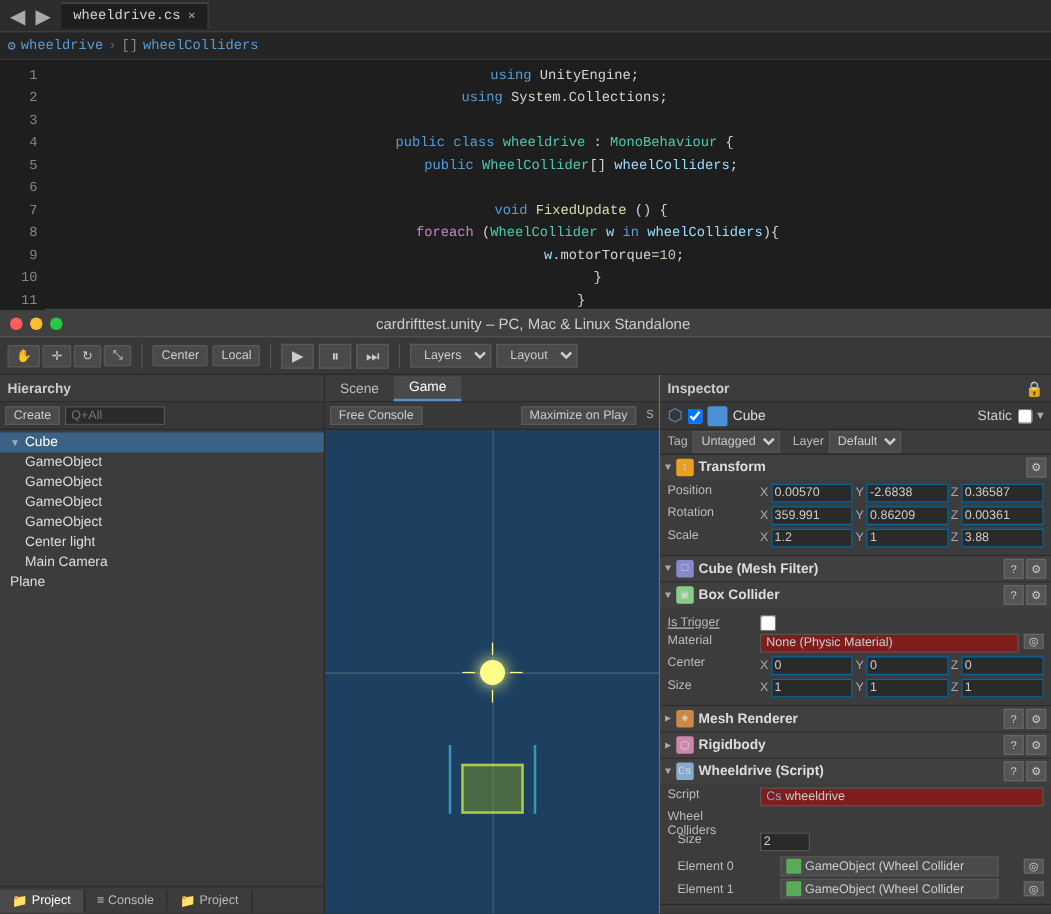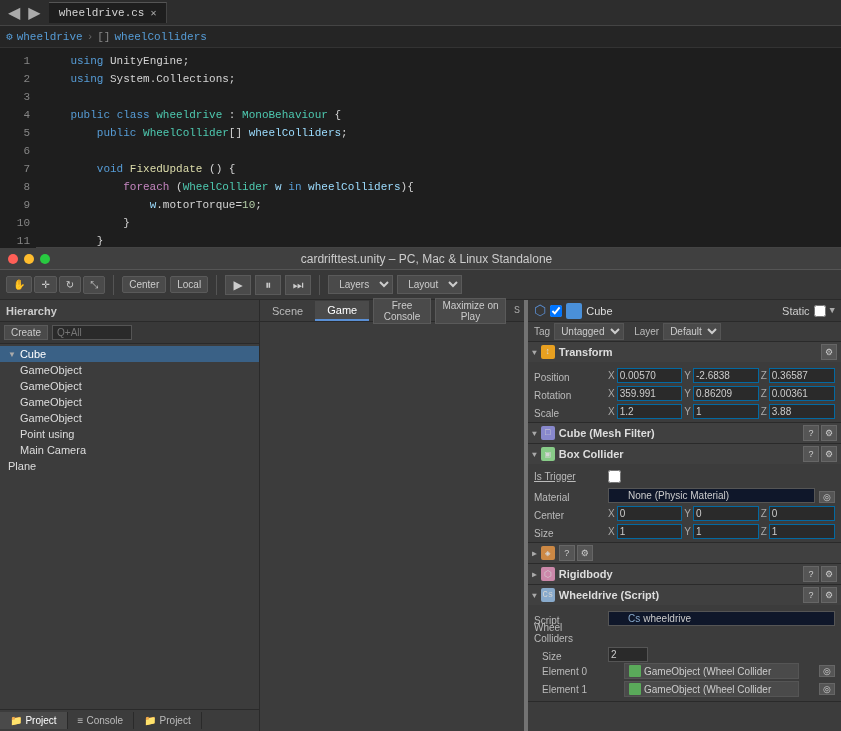--- a/index.html
+++ b/index.html
@@ -18,7 +18,7 @@
     .code-content { display: flex; height: calc(248px - 48px); overflow: hidden; }
     .line-numbers { width: 36px; padding: 4px 6px; background: #1e1e1e; color: #858585; text-align: right; line-height: 18px; font-size: 11px; }
     .code-lines { flex: 1; padding: 4px 8px; line-height: 18px; font-size: 11px; overflow: hidden; }
-    .code-line { white-space: pre; }
+    .code-line { white-space: pre; text-align: center; }
     .kw { color: #569cd6; }
     .kw2 { color: #c586c0; }
     .type { color: #4ec9b0; }

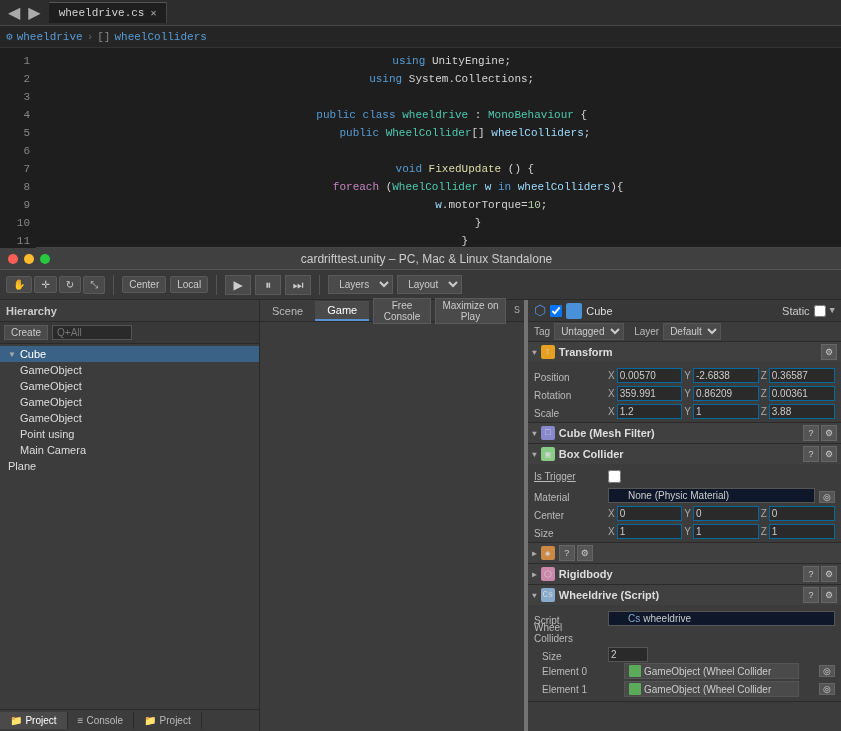--- a/index.html
+++ b/index.html
@@ -56,7 +56,7 @@
     .bottom-tab.active { background: #4a4a4a; color: #fff; }
 
     
-    .center-panel { flex: 1; display: flex; flex-direction: row; border-right: 4px solid #737373; }
+    .center-panel { flex: 1; display: flex; flex-direction: column; border-right: 1px solid #737373; }
     .scene-tabs { height: 22px; display: flex; align-items: center; background: #3c3c3c; border-bottom: 1px solid #2a2a2a; }
     .scene-tab { padding: 3px 12px; font-size: 11px; cursor: pointer; color: #bbb; font-family: Arial, sans-serif; }
     .scene-tab.active { background: #4a4a4a; color: #fff; border-bottom: 2px solid #5a8fd4; }

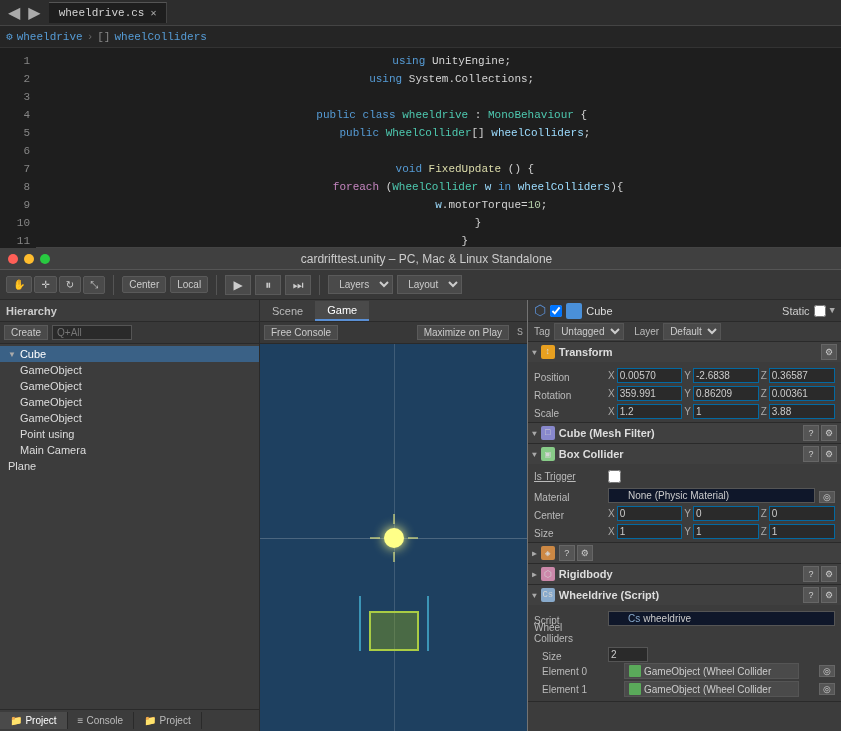--- a/index.html
+++ b/index.html
@@ -296,6 +296,10 @@
     </div>
 
     <div class="inspector-panel">
+      <div class="inspector-header">
+        <span>Inspector</span>
+        <span class="lock-icon">🔒</span>
+      </div>
 
       <div class="inspector-obj-row">
         <span style="color:#5a8fd4;font-size:14px;">⬡</span>

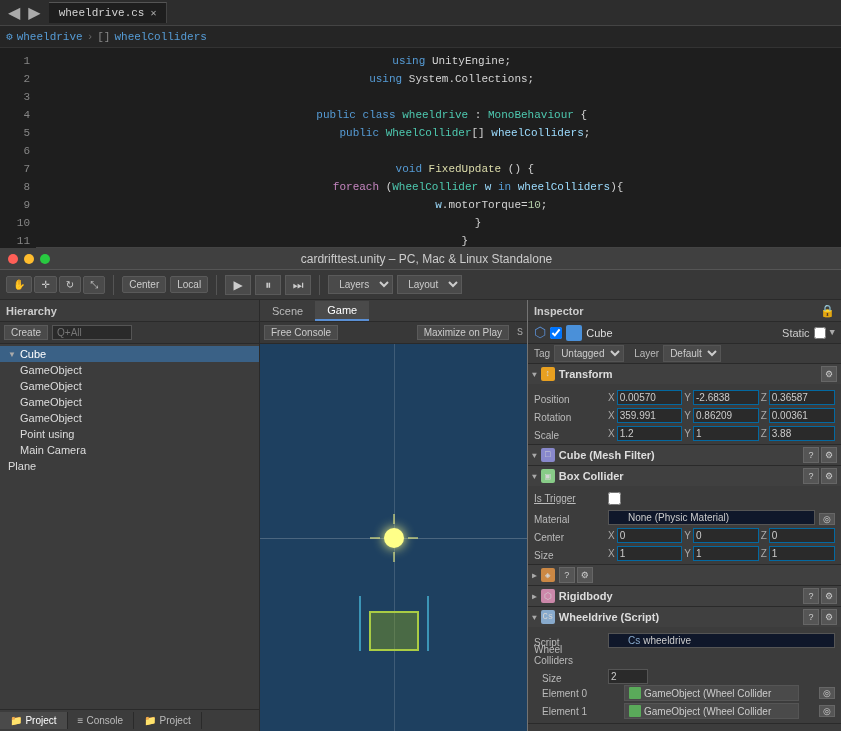--- a/index.html
+++ b/index.html
@@ -86,7 +86,7 @@
     .component-btns { display: flex; gap: 2px; }
     .comp-btn { width: 16px; height: 16px; background: #555; border: 1px solid #666; color: #ccc; font-size: 9px; cursor: pointer; display: flex; align-items: center; justify-content: center; }
     .component-body { padding: 3px 6px; }
-    .prop-row { display: flex; align-items: flex-end; height: 18px; gap: 4px; }
+    .prop-row { display: flex; align-items: flex-start; height: 18px; gap: 4px; }
     .prop-label { color: #bbb; font-family: Arial, sans-serif; font-size: 10px; width: 70px; flex-shrink: 0; }
     .prop-fields { display: flex; gap: 2px; flex: 1; }
     .prop-field { display: flex; align-items: center; gap: 2px; flex: 1; }

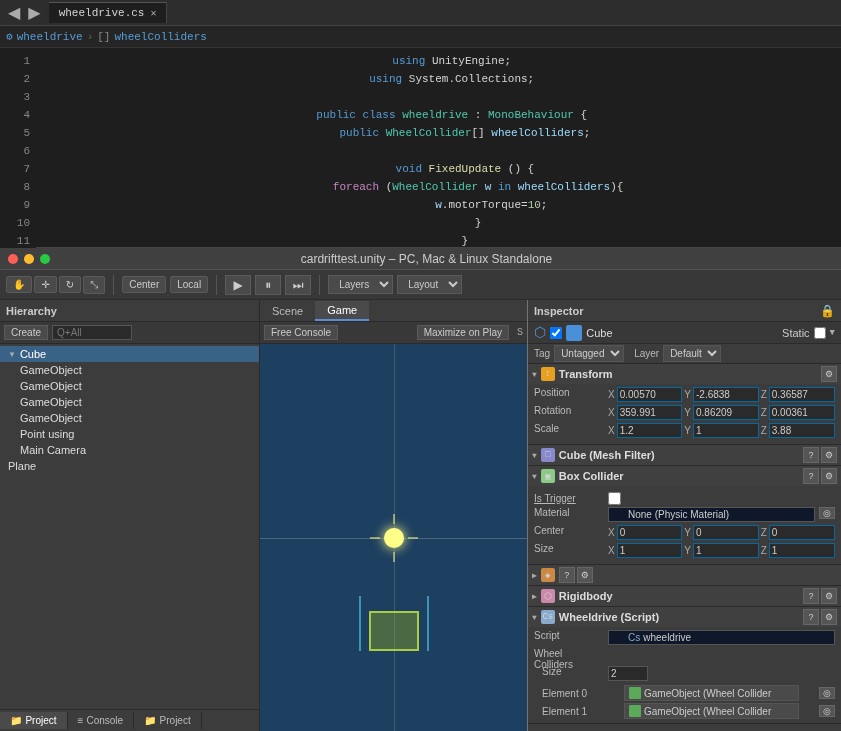--- a/index.html
+++ b/index.html
@@ -232,7 +232,7 @@
           <span>GameObject</span>
         </div>
         <div class="h-item h-indent">
-          <span>Point using</span>
+          <span>Center light</span>
         </div>
         <div class="h-item h-indent">
           <span>Main Camera</span>

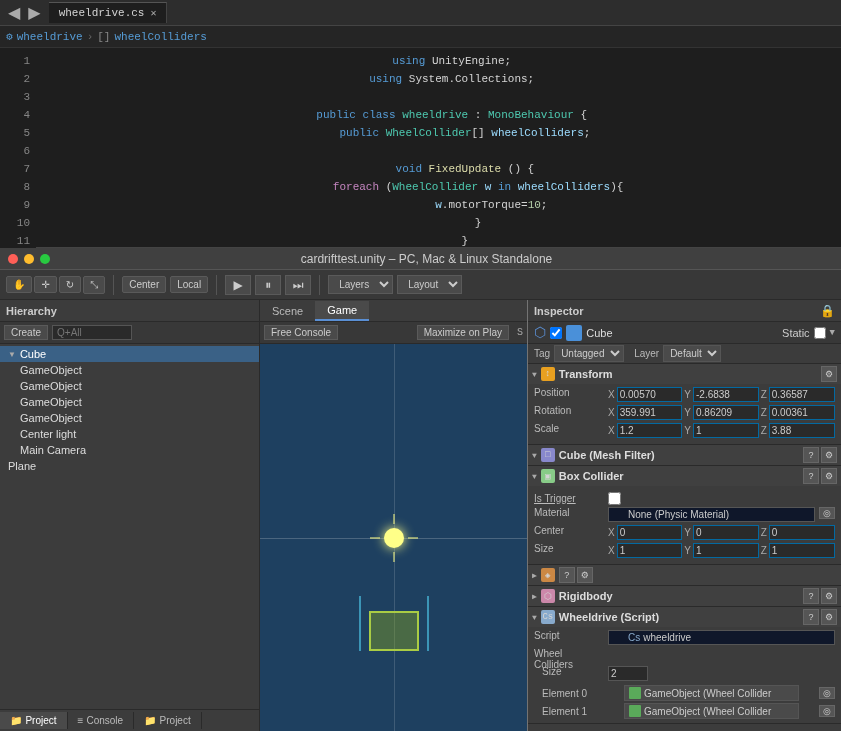--- a/index.html
+++ b/index.html
@@ -94,7 +94,7 @@
     .prop-input { background: #2a2a2a; border: 1px solid #0369a1; color: #ccc; font-size: 10px; width: 100%; padding: 1px 2px; font-family: Arial, sans-serif; }
     .checkbox-row { display: flex; align-items: center; height: 18px; gap: 4px; }
     .cb-label { color: #bbb; font-family: Arial, sans-serif; font-size: 10px; width: 70px; text-decoration: underline; }
-    .mat-field { background: #0f172a; border: 1px solid #555; color: #ccc; font-size: 10px; padding: 1px 19px; flex: 1; font-family: Arial, sans-serif; }
+    .mat-field { background: #7f1d1d; border: 1px solid #555; color: #ccc; font-size: 10px; padding: 1px 4px; flex: 1; font-family: Arial, sans-serif; }
     .wheel-item { display: flex; align-items: center; height: 18px; gap: 20px; }
     .wheel-label { color: #bbb; font-family: Arial, sans-serif; font-size: 10px; width: 70px; }
     .wheel-value { background: #4a4a4a; border: 1px solid #555; color: #ccc; font-size: 10px; padding: 1px 4px; flex: 1; font-family: Arial, sans-serif; display: flex; align-items: center; gap: 3px; }

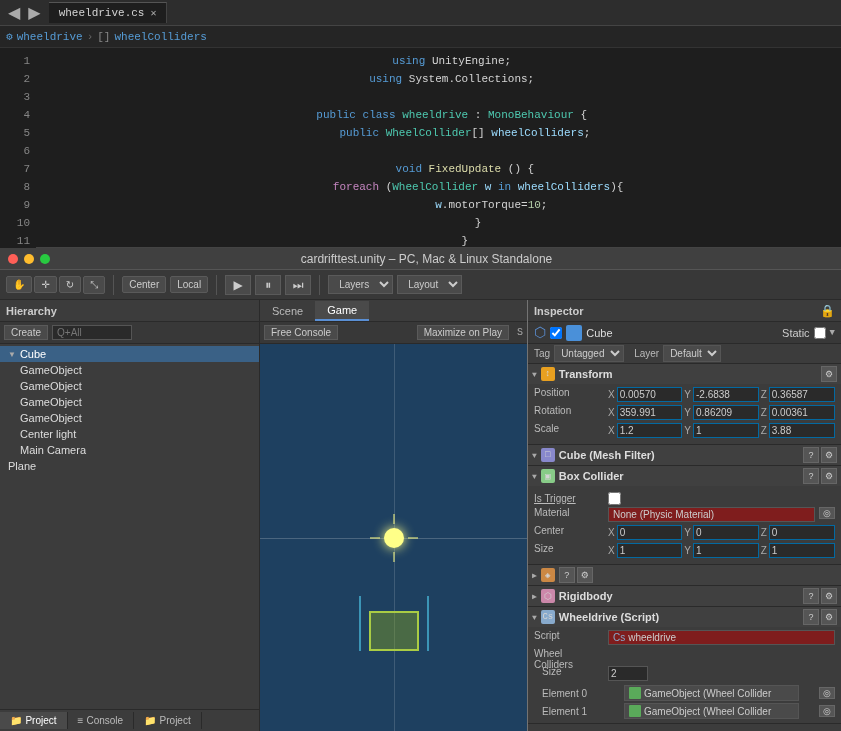--- a/index.html
+++ b/index.html
@@ -459,6 +459,7 @@
         <div class="component-header">
           <span class="component-arrow">▶</span>
           <span class="component-icon mesh-renderer-icon">◈</span>
+          <span class="component-name">Mesh Renderer</span>
           <div class="component-btns">
             <button class="comp-btn">?</button>
             <button class="comp-btn">⚙</button>

